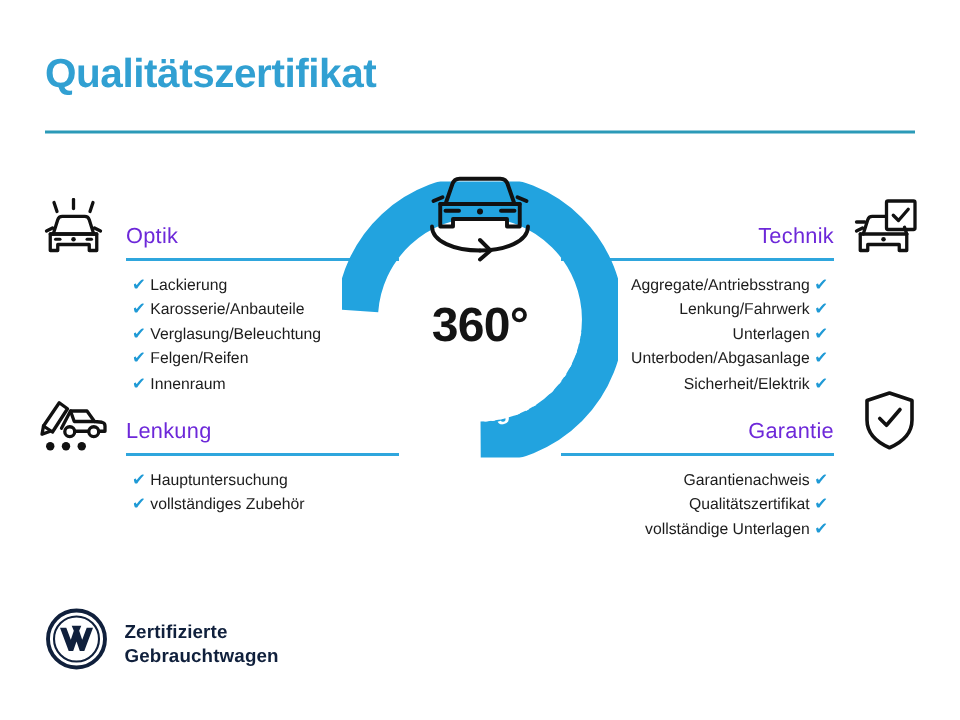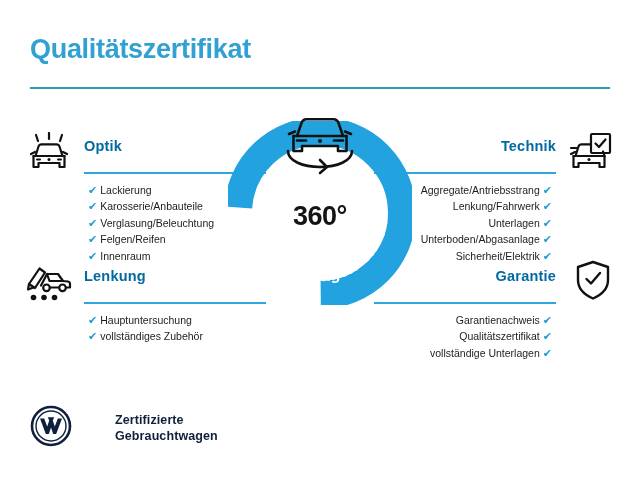--- a/index.html
+++ b/index.html
@@ -48,10 +48,10 @@
   }
   .sec-title {
     position: absolute;
-    bottom: 14px;
+    bottom: 2px;
     font-size: 14.5px;
-    font-weight: bold;
-    color: #0369a1;
+    font-weight: normal;
+    color: #6d28d9;
     letter-spacing: 0.2px;
     white-space: nowrap;
   }

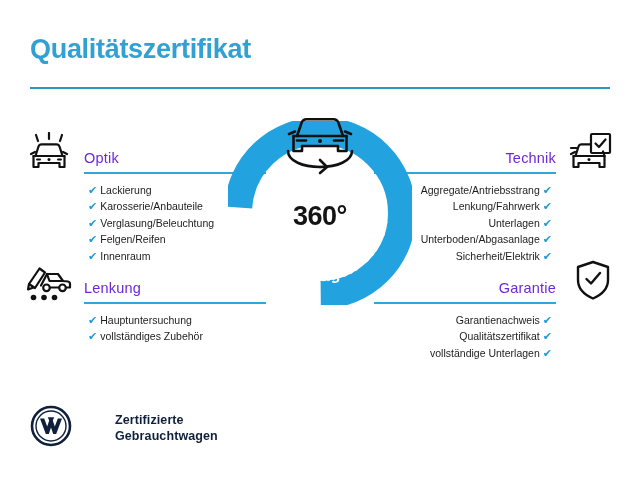--- a/index.html
+++ b/index.html
@@ -129,7 +129,7 @@
     display: flex;
     align-items: center;
     justify-content: center;
-    font-size: 27px;
+    font-size: 32px;
     font-weight: bold;
     color: #141414;
     letter-spacing: -0.5px;

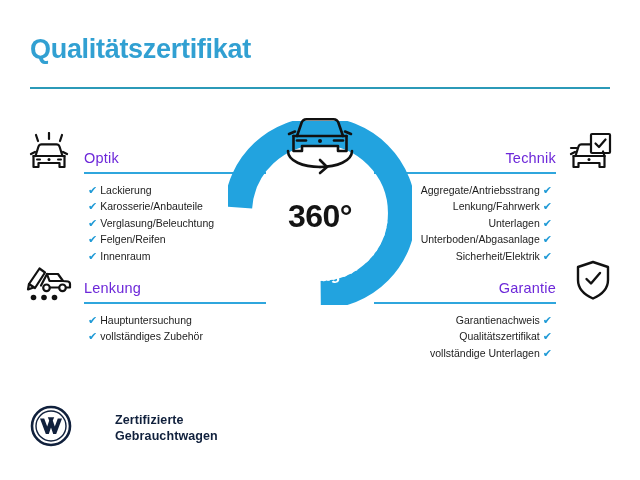--- a/index.html
+++ b/index.html
@@ -149,7 +149,6 @@
     top: 405px;
     display: flex;
     align-items: center;
-    gap: 32px;
   }
   #footer-text {
     margin-left: 11px;

